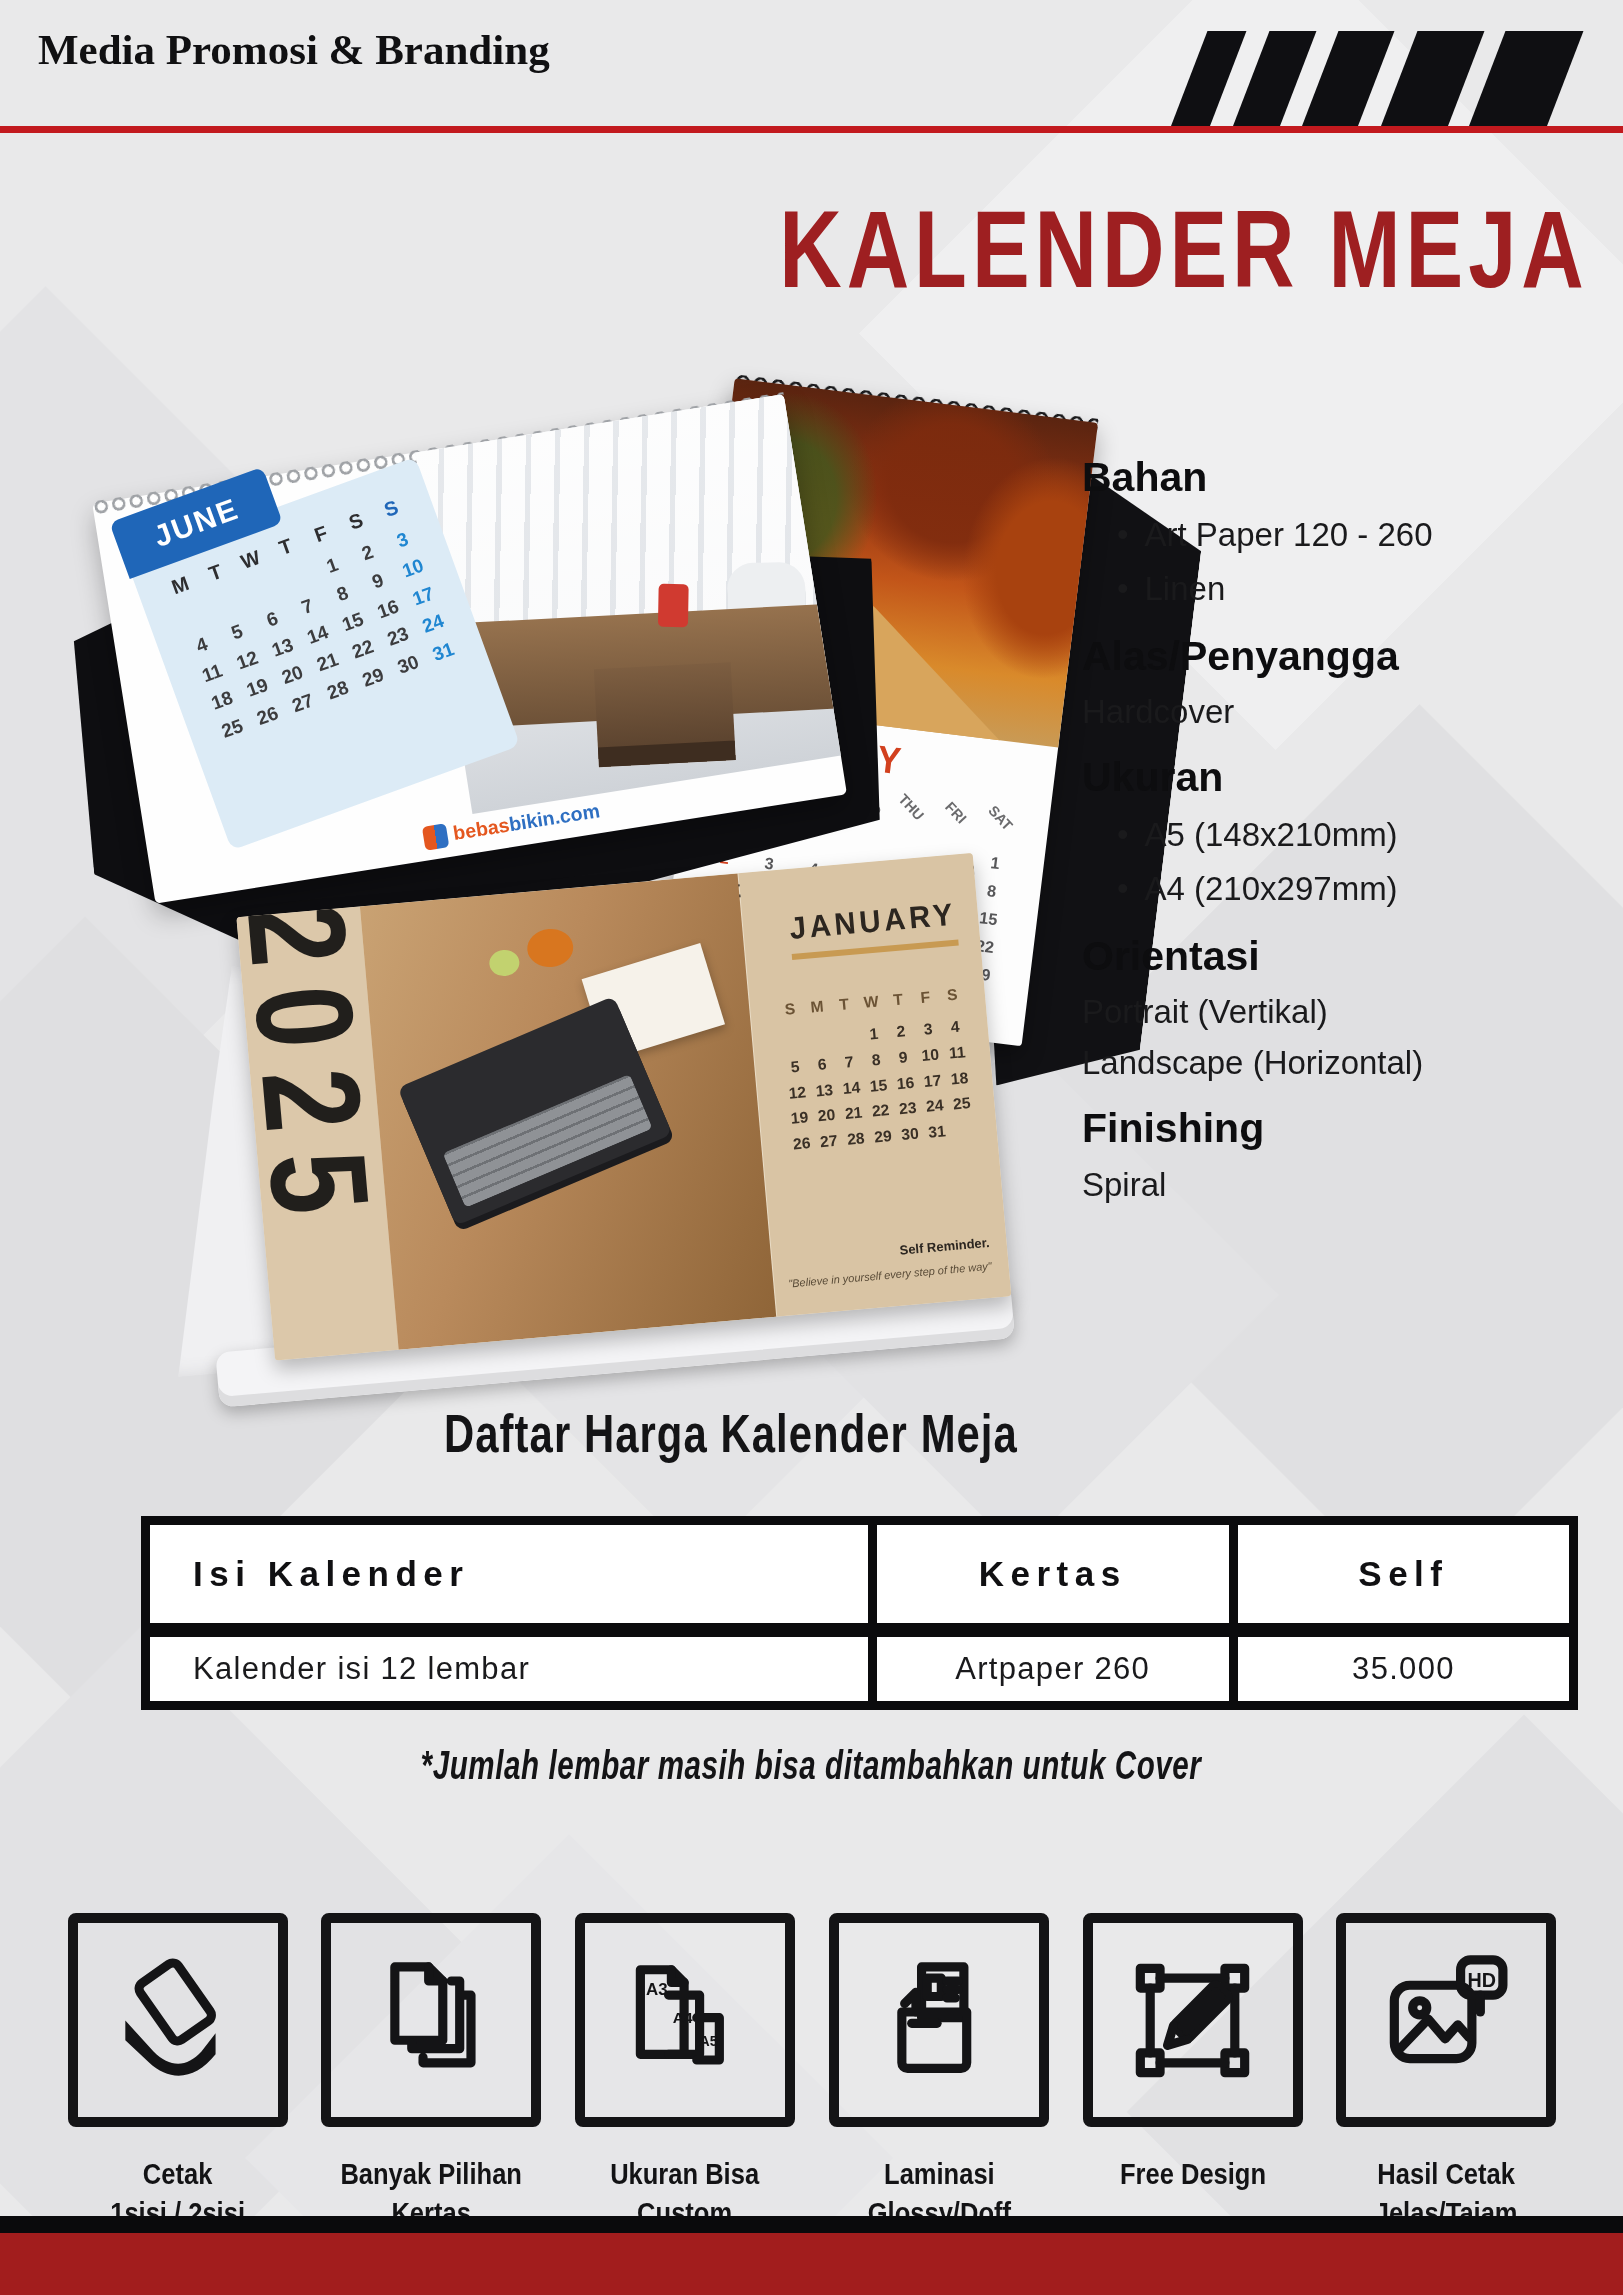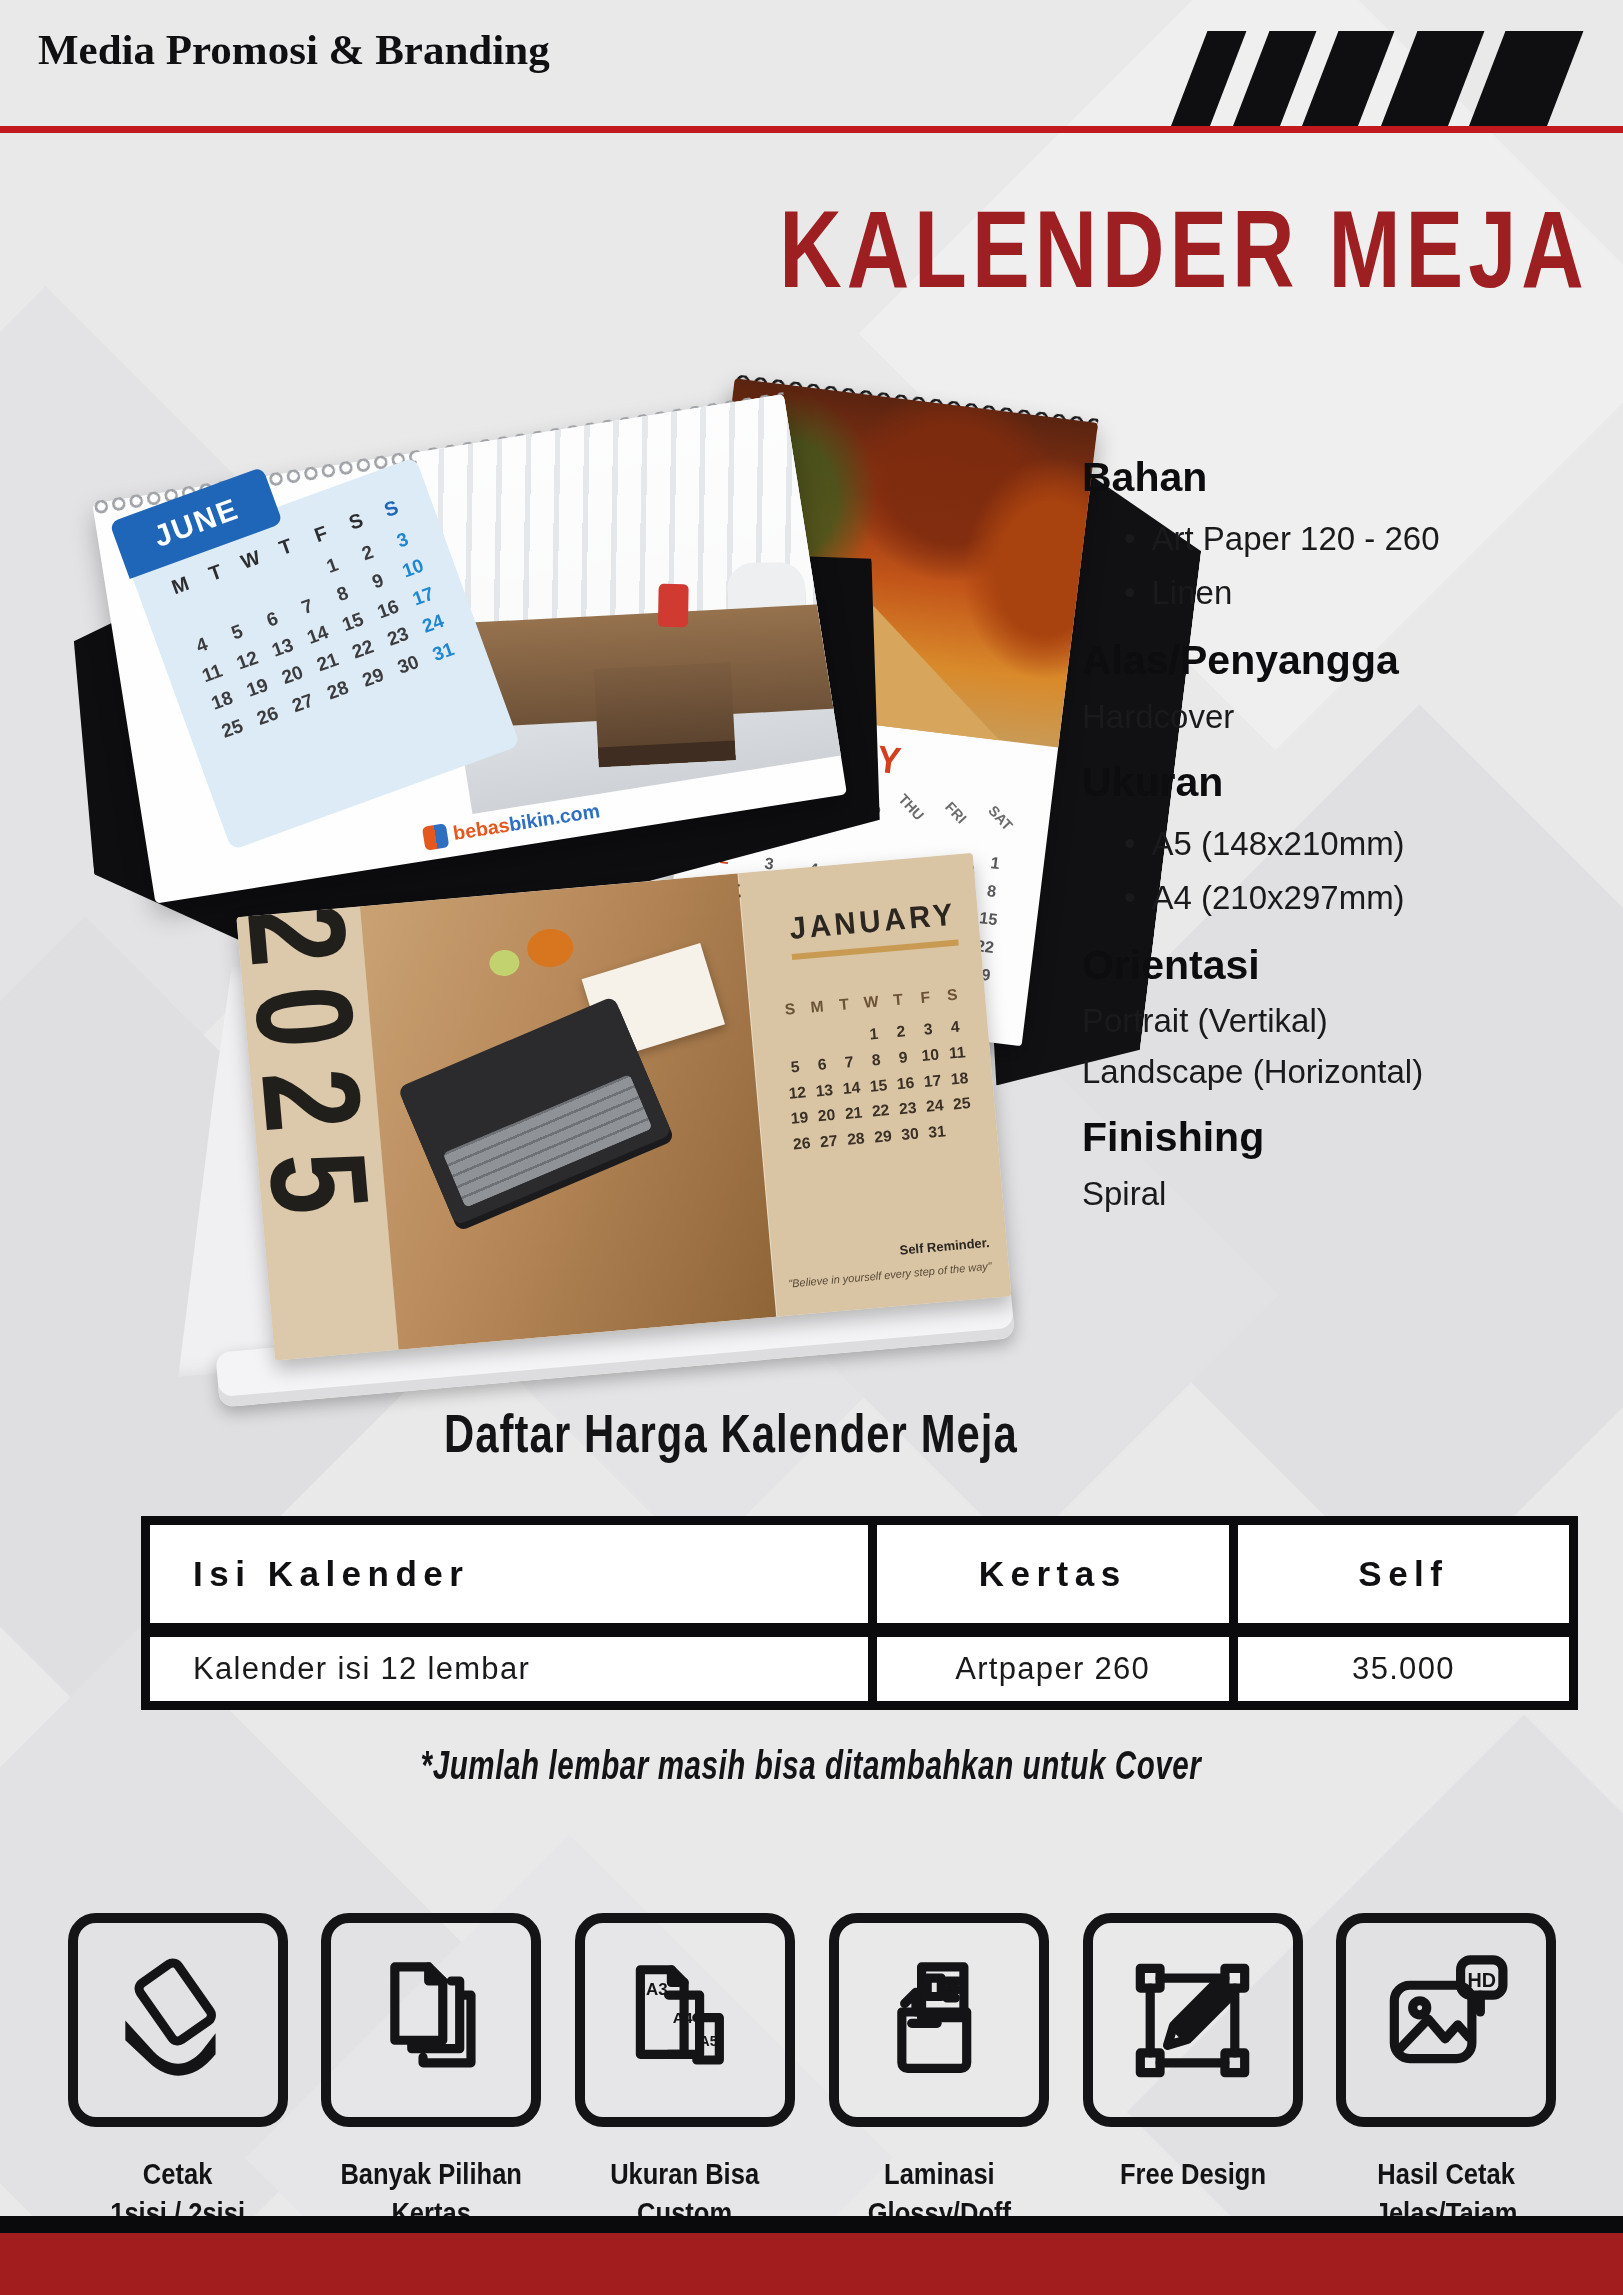--- a/index.html
+++ b/index.html
@@ -34,7 +34,7 @@
   
   .specs{position:absolute;left:1082px;top:437px;width:536px;z-index:6;}
   .spec-h{font-size:41px;font-weight:700;color:#0D0D0F;margin:17px 0 6.5px 0;}
-  .spec-ul{list-style:none;margin:11px;padding:0 0 0 31px;}
+  .spec-ul{list-style:none;margin:4px;padding:0 0 0 31px;}
   .spec-ul li{font-size:33px;line-height:54px;color:#1A1A1C;position:relative;padding-left:27.5px;}
   .spec-ul li::before{content:"•";position:absolute;left:0;top:0;font-size:33px;}
   .spec-v{font-size:33px;line-height:51px;color:#1A1A1C;}

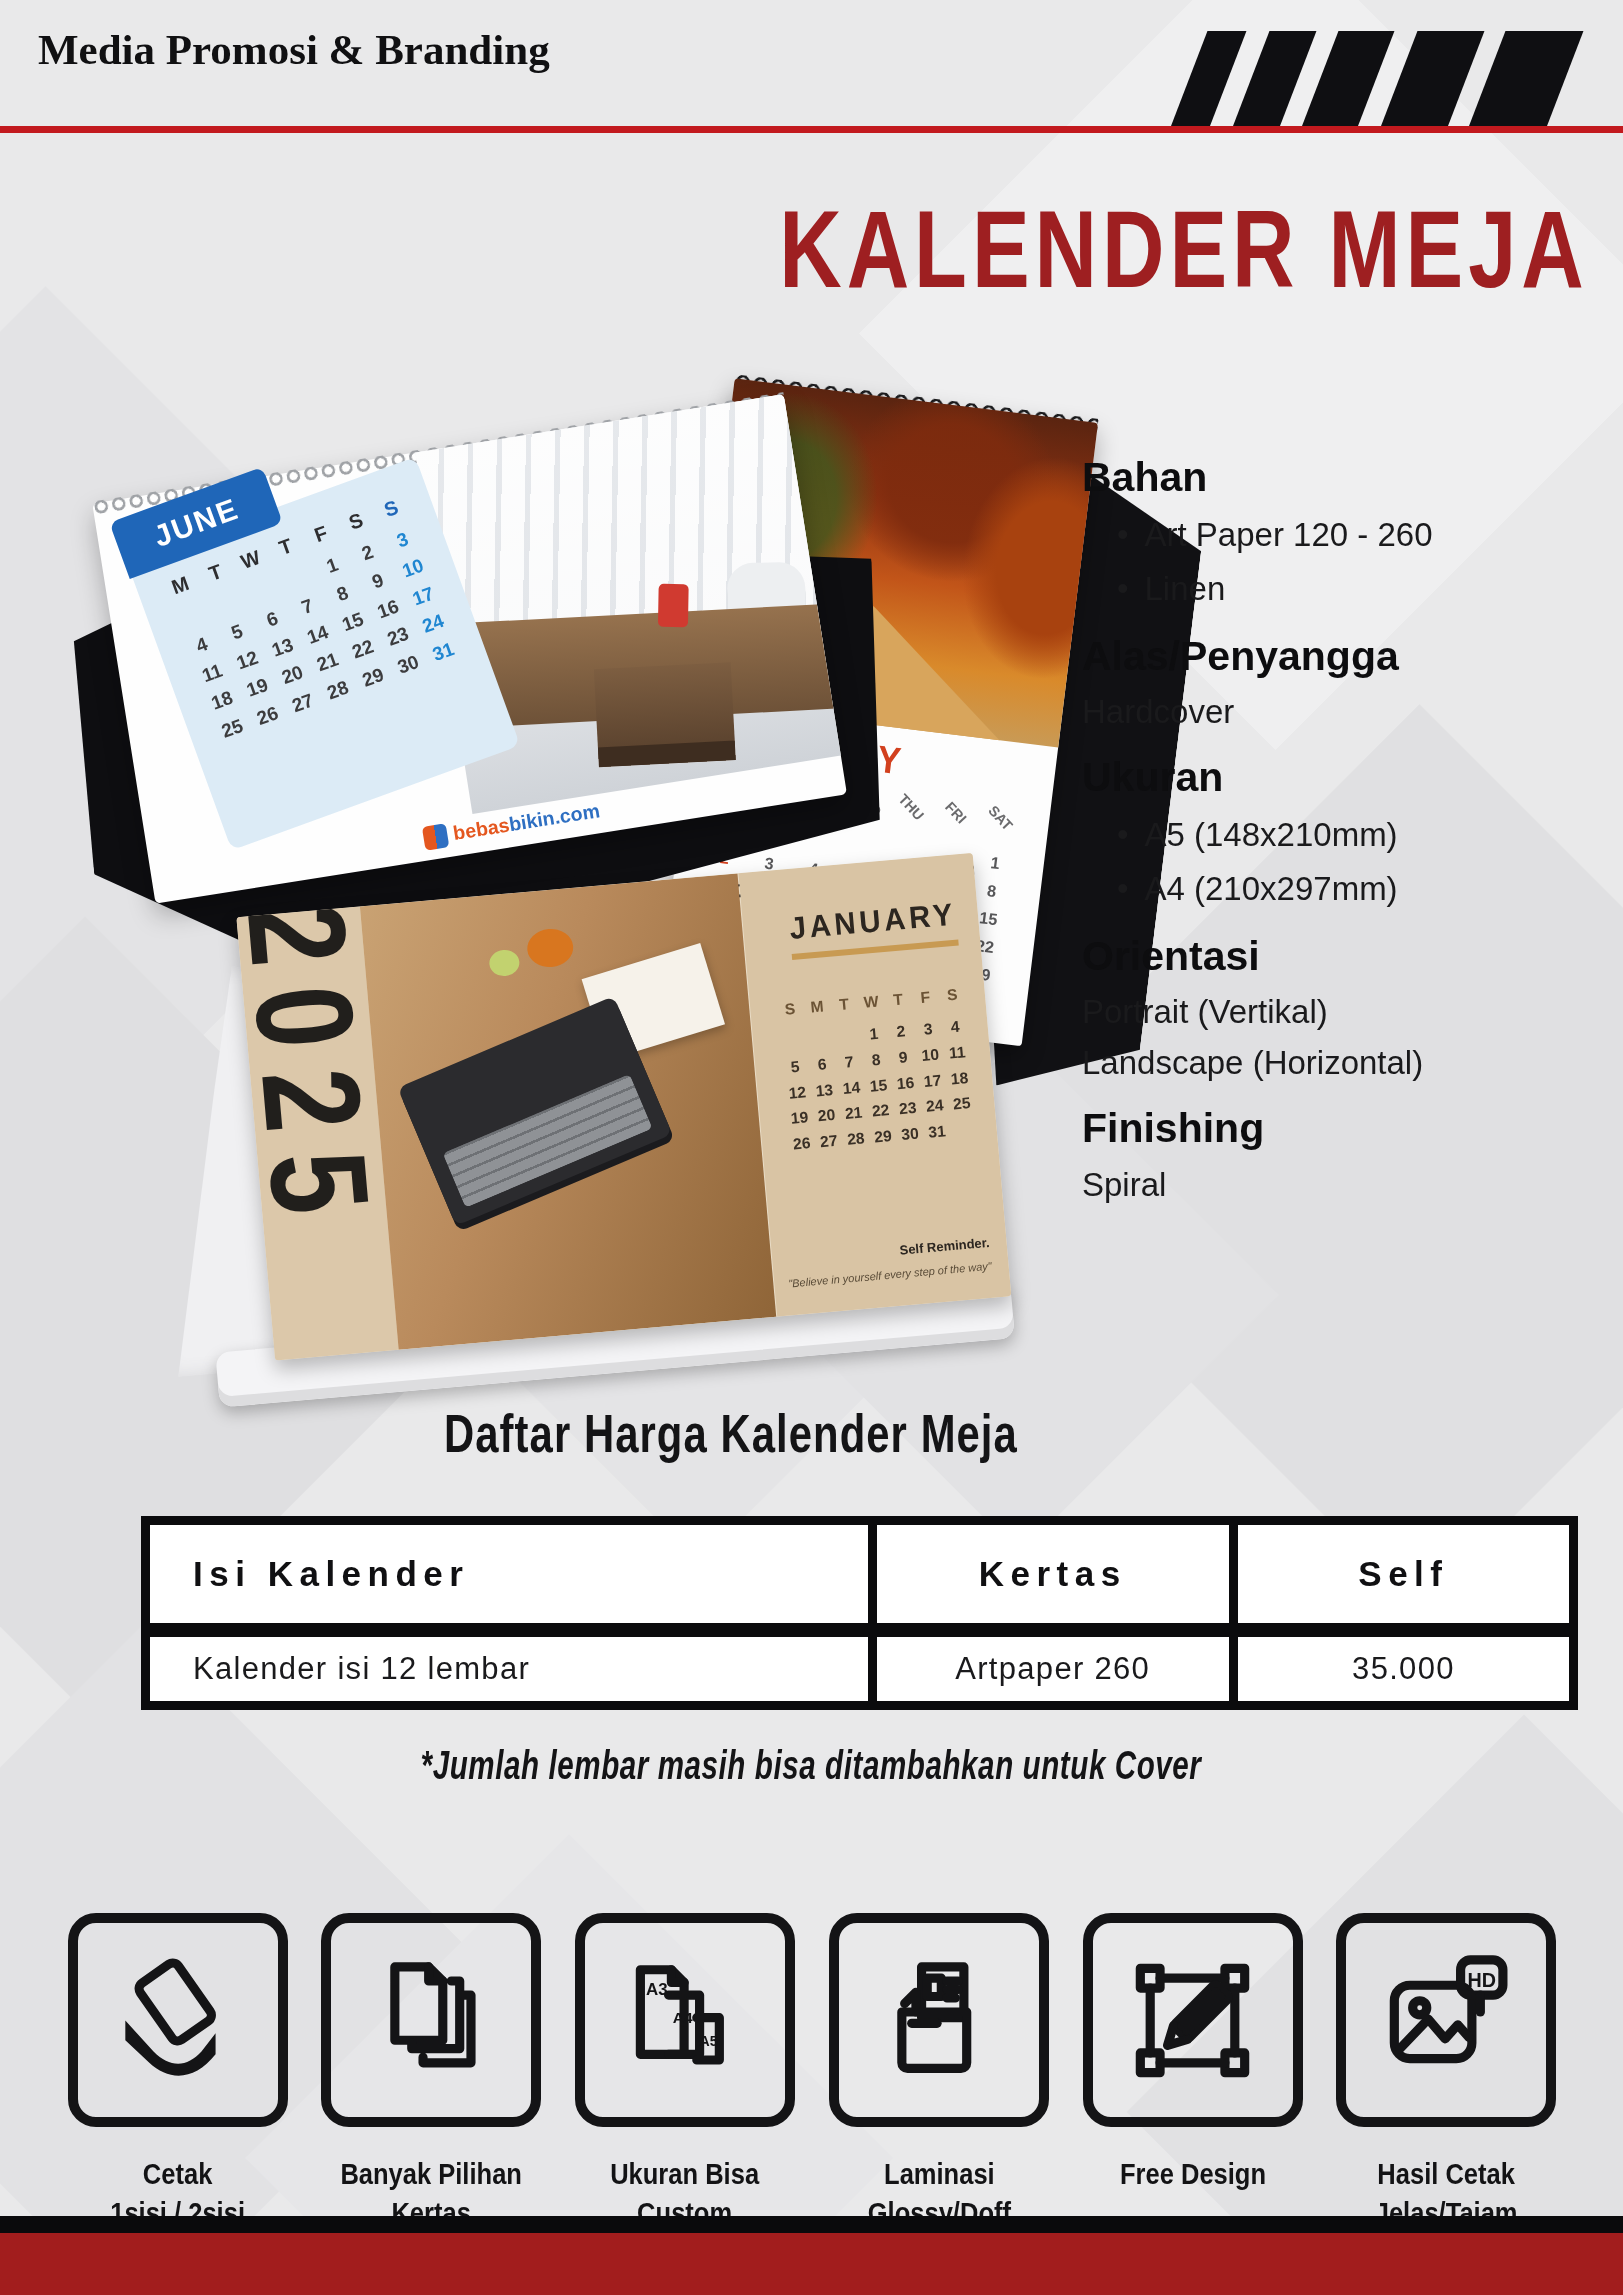--- a/index.html
+++ b/index.html
@@ -155,7 +155,7 @@
   
   .features{position:absolute;left:63px;top:1913px;width:1498px;display:flex;justify-content:space-between;z-index:6;}
   .feat{width:229px;display:flex;flex-direction:column;align-items:center;}
-  .feat-box{width:200px;height:194px;border:10.5px solid #141416;border-radius:28px;background:transparent;
+  .feat-box{width:200px;height:194px;border:10.5px solid #141416;border-radius:8px;background:transparent;
      display:flex;align-items:center;justify-content:center;}
   .feat-box svg{width:141px;height:141px;}
   .feat-label{margin-top:27.5px;text-align:center;font-size:29px;font-weight:700;line-height:1.35;color:#131315;

